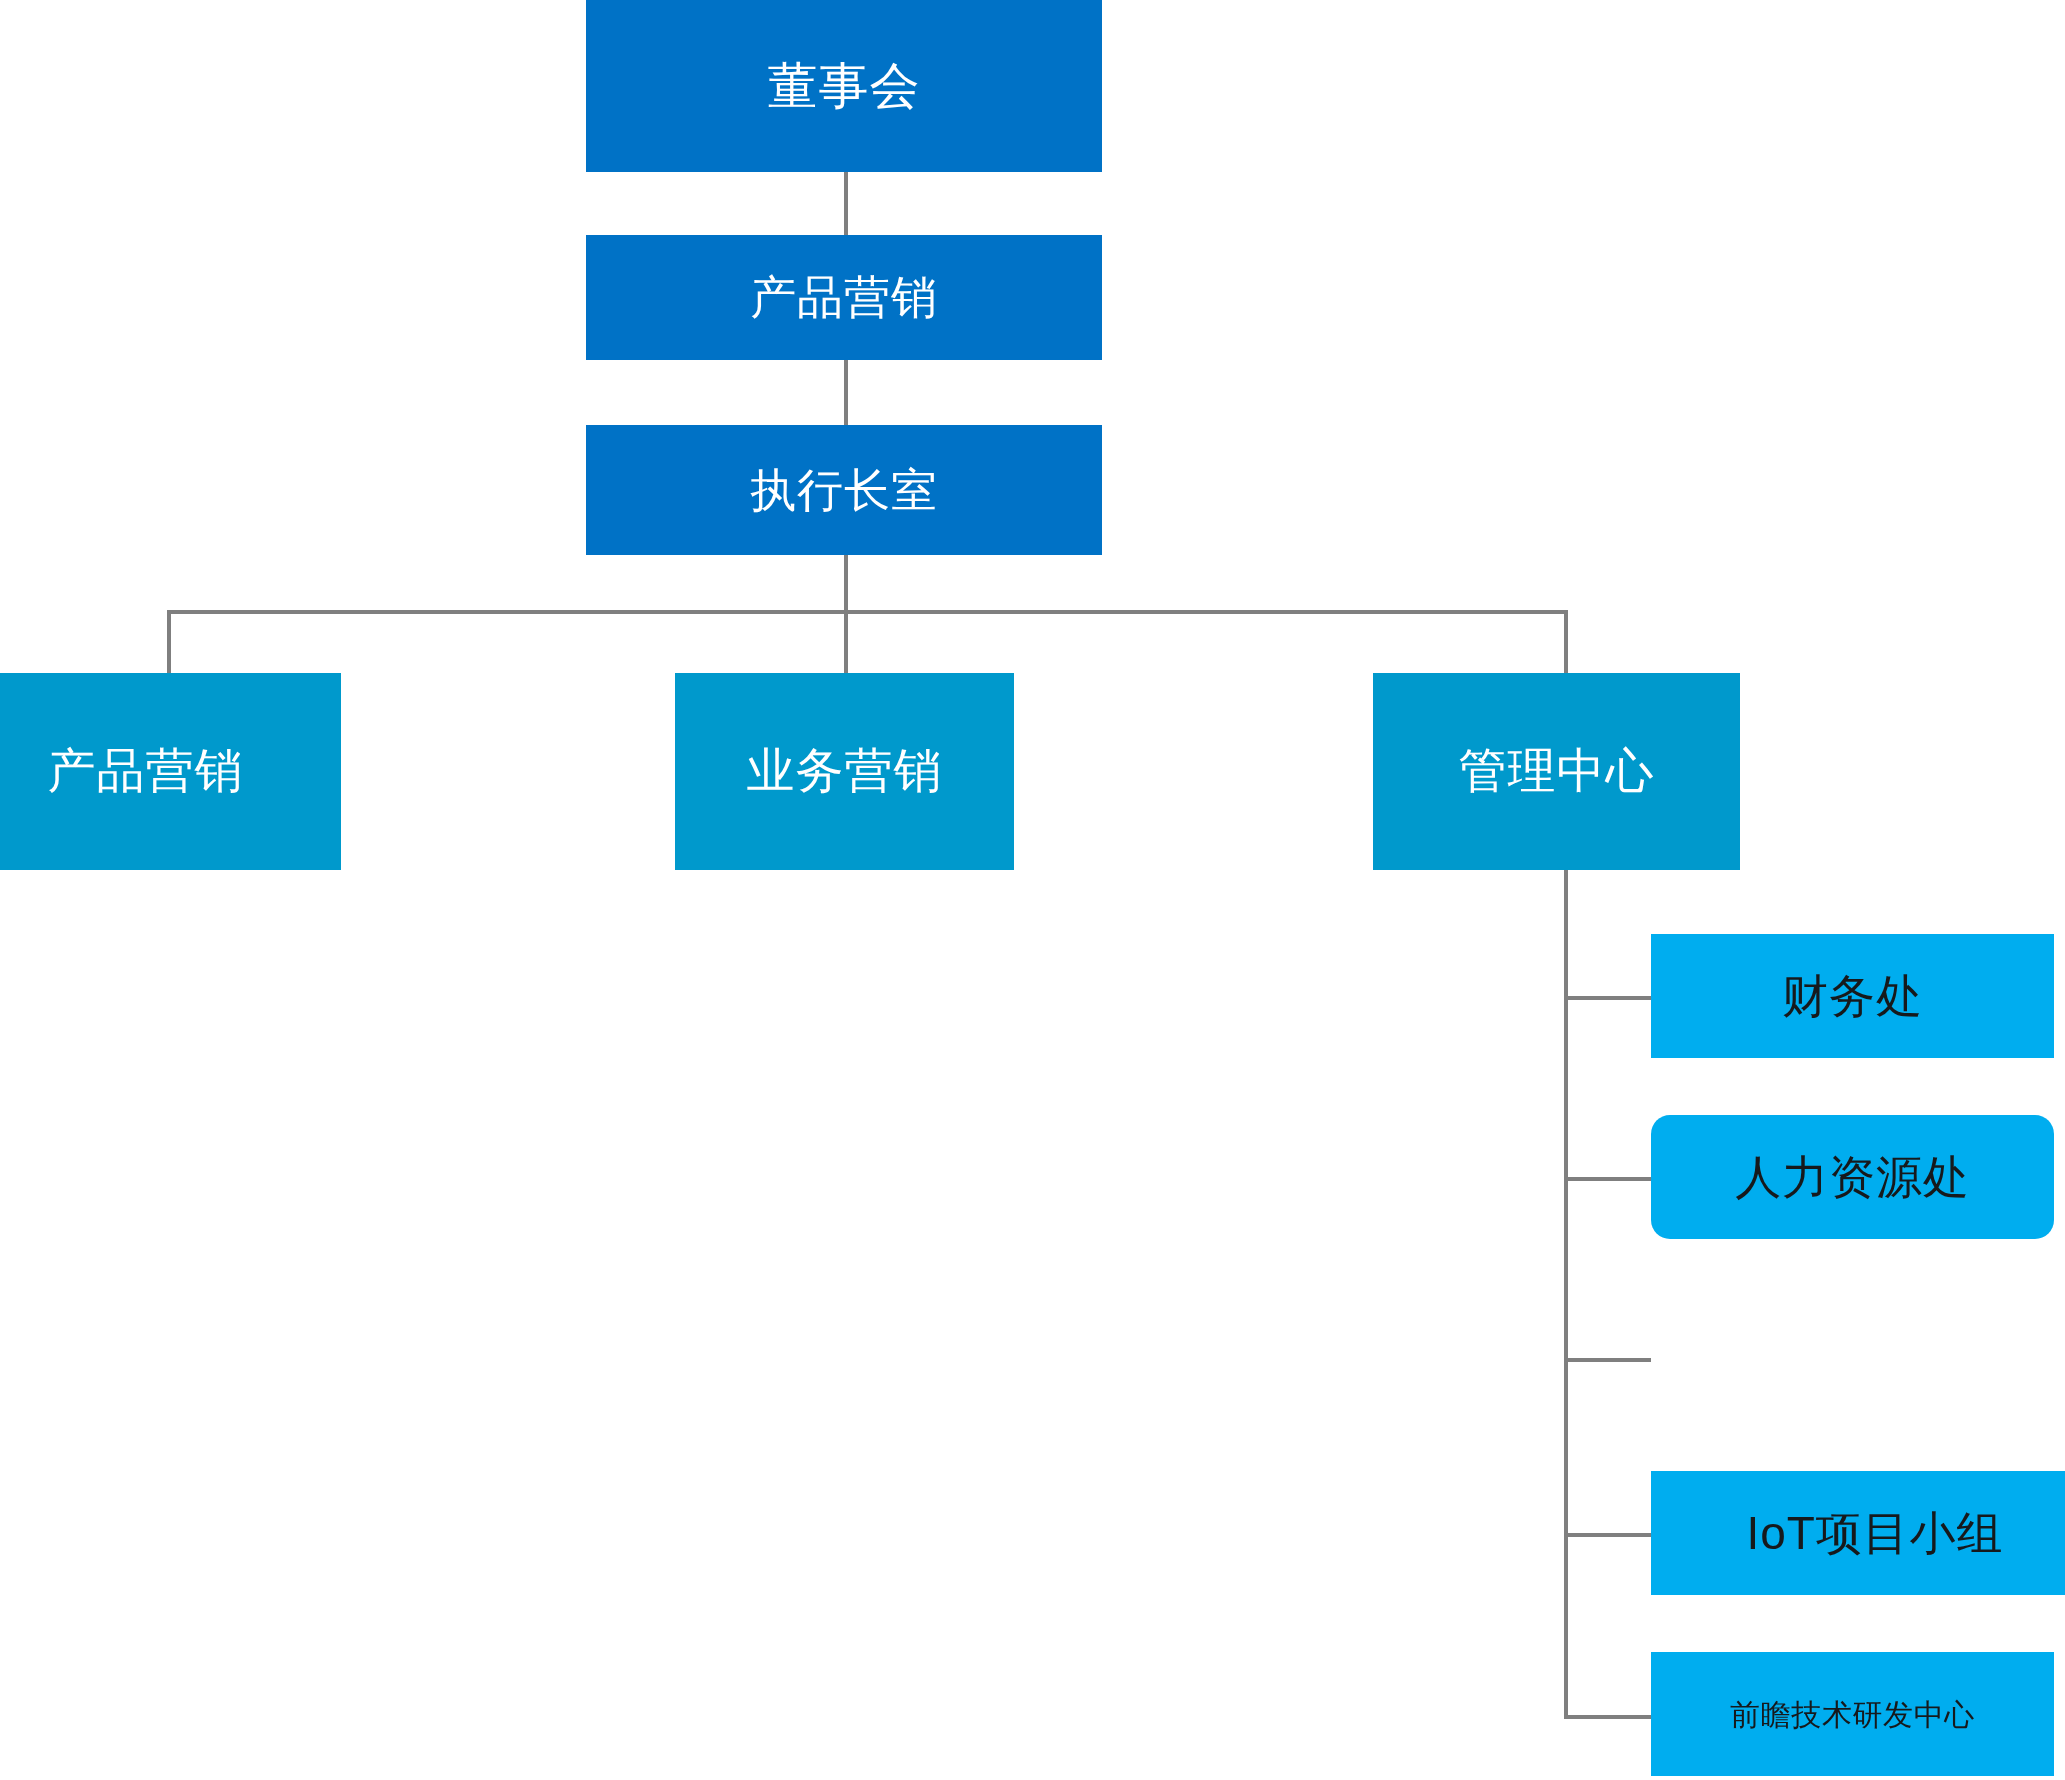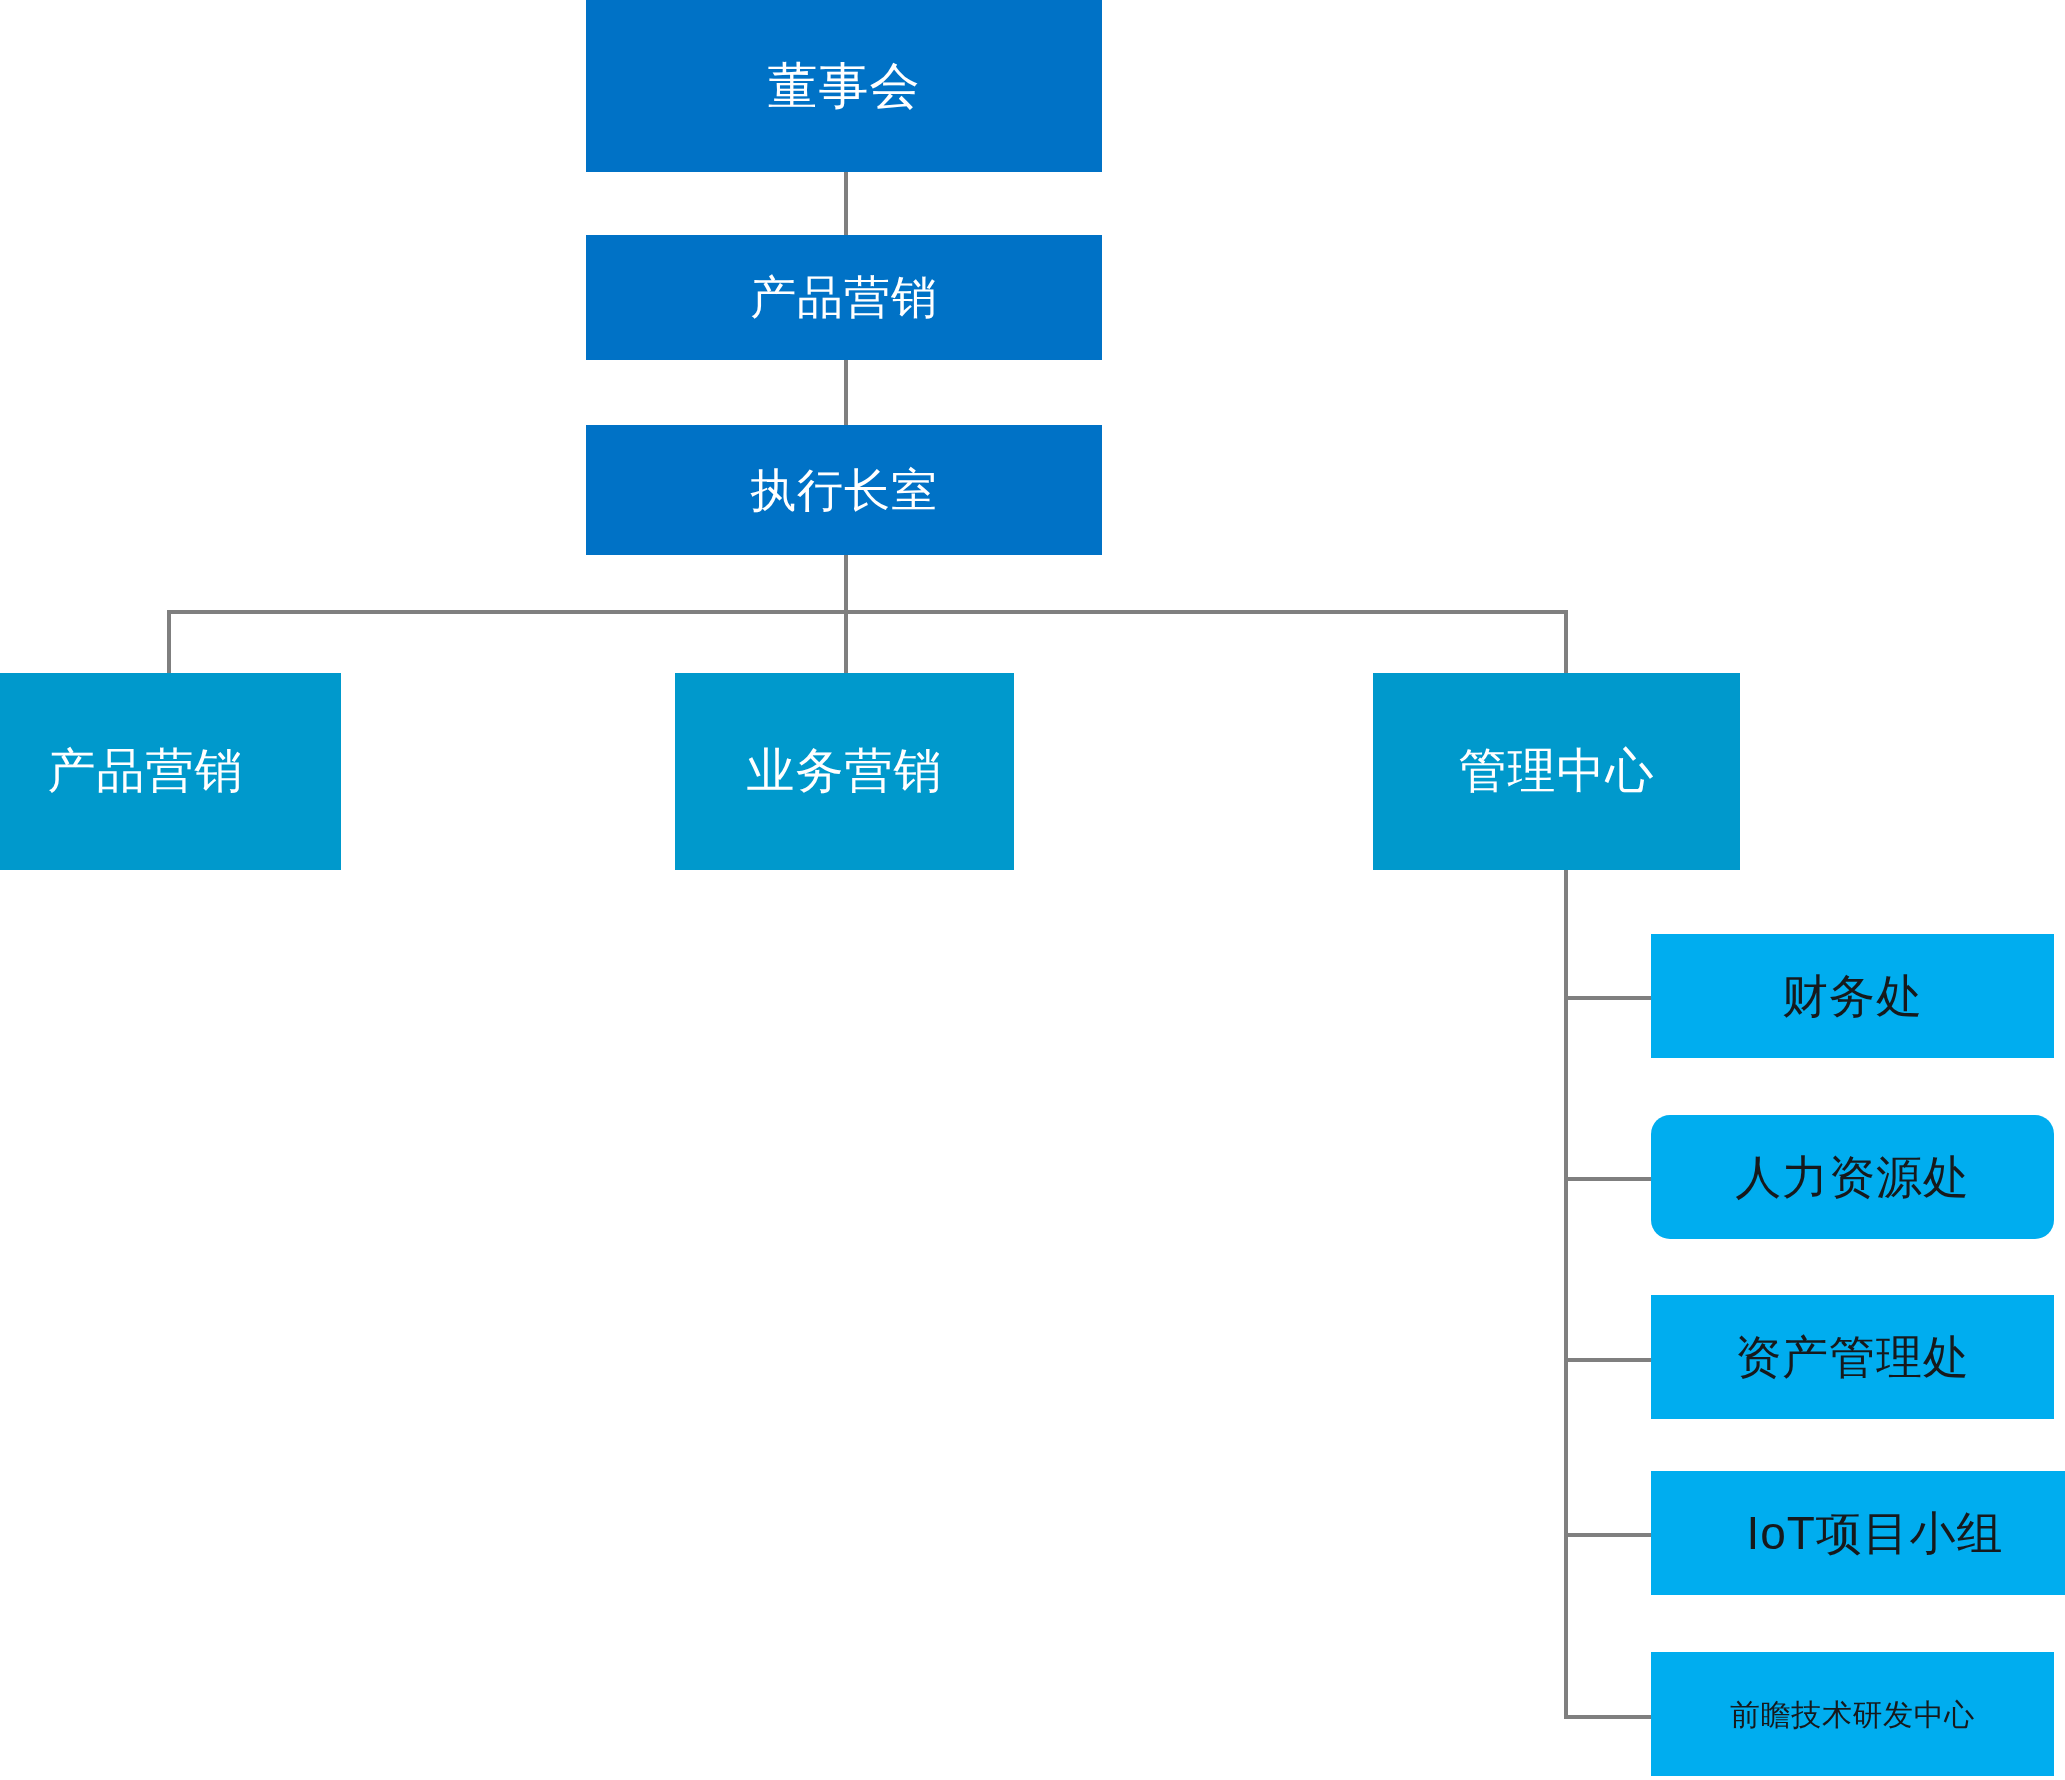--- a/index.html
+++ b/index.html
@@ -104,9 +104,6 @@
     <span class="node-label">人力资源处</span>
   </div>
 
-  <div class="node tone-light" style="left:1651px; top:1295px; width:403px; height:124px; font-size:46px;">
-    <span class="node-label">资产管理处</span>
-  </div>
 
   <div class="node tone-light" style="left:1651px; top:1471px; width:448px; height:124px; font-size:46px;">
     <span class="node-label">IoT项目小组</span>

